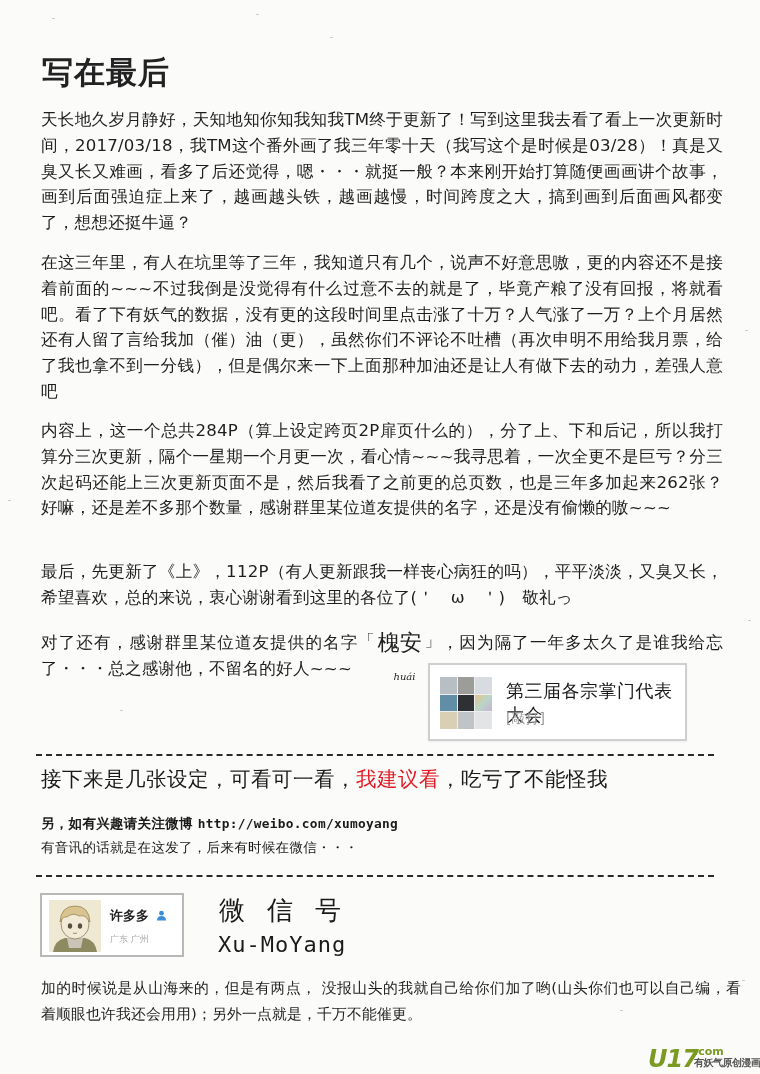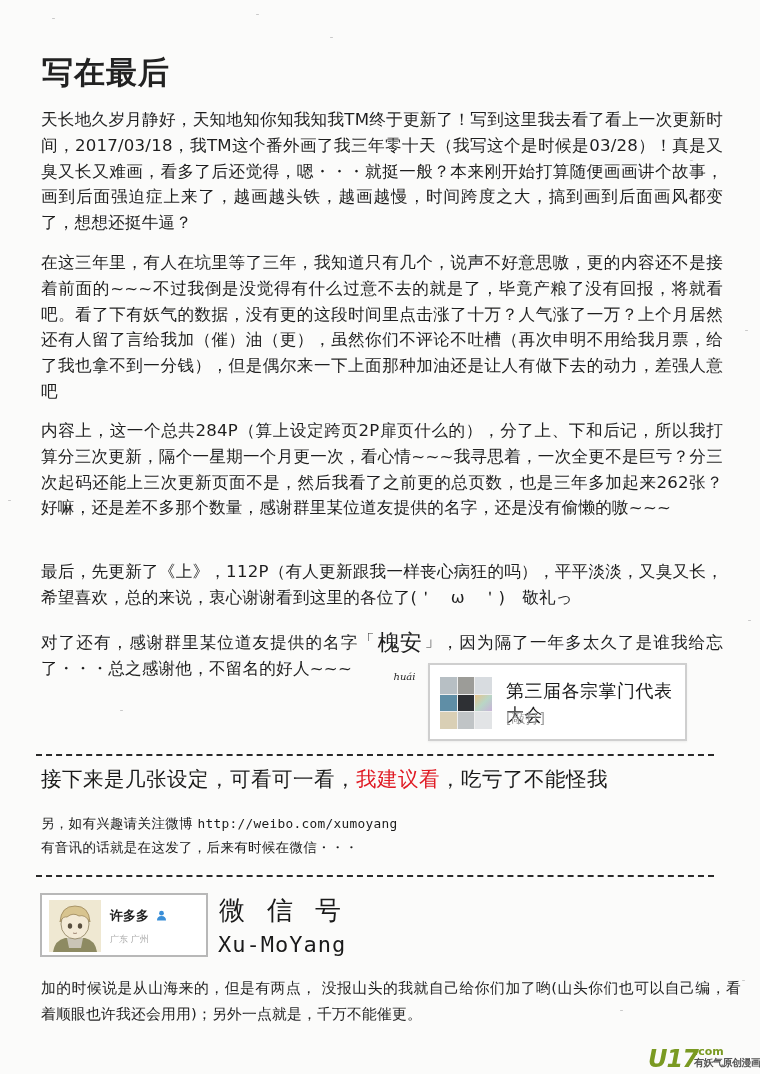--- a/index.html
+++ b/index.html
@@ -77,7 +77,7 @@
     .small {
       position: absolute; left: 41px; font-size: 13.5px; color: #1a1a1a; letter-spacing: 0.3px;
     }
-    #s1 { top: 815px; }
+    #s1 { top: 815px; font-weight: bold; }
     #s2 { top: 839px; }
     .url { font-family: "DejaVu Sans Mono", "Liberation Mono", monospace; font-size: 12.8px; }
     .wx-card {

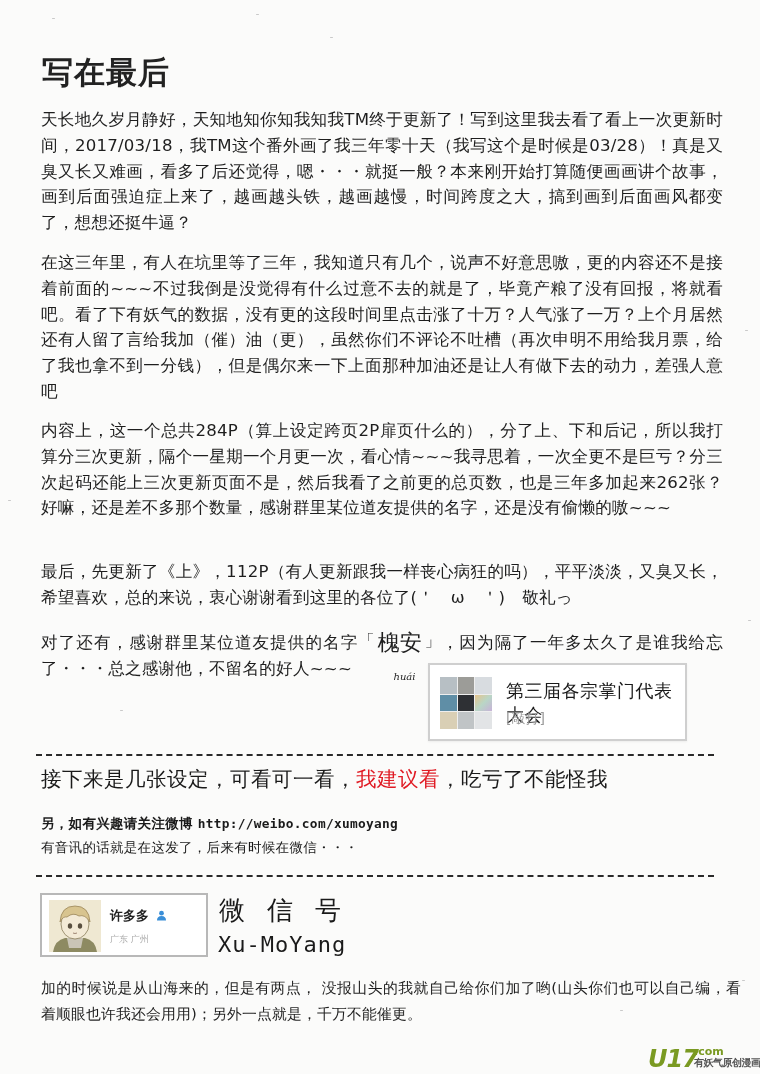--- a/index.html
+++ b/index.html
@@ -81,7 +81,7 @@
     #s2 { top: 839px; }
     .url { font-family: "DejaVu Sans Mono", "Liberation Mono", monospace; font-size: 12.8px; }
     .wx-card {
-      position: absolute; left: 40px; top: 893px; width: 168px; height: 64px;
+      position: absolute; left: 40px; top: 893px; width: 144px; height: 64px;
       border: 2px solid #b8b8b8; background: #fff;
     }
     .wx-card .avatar {

